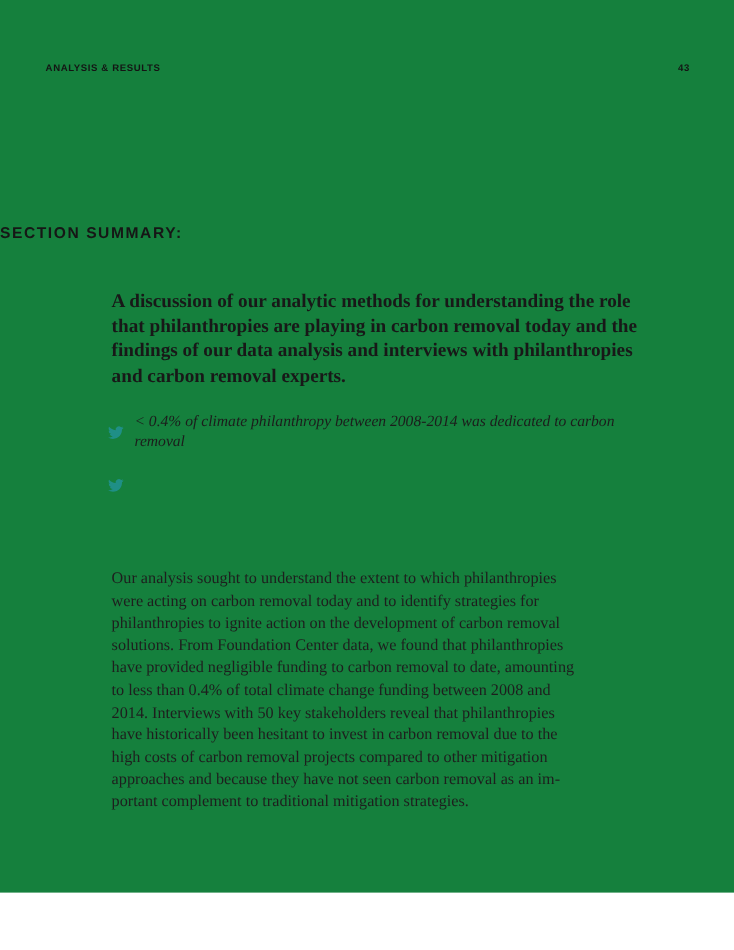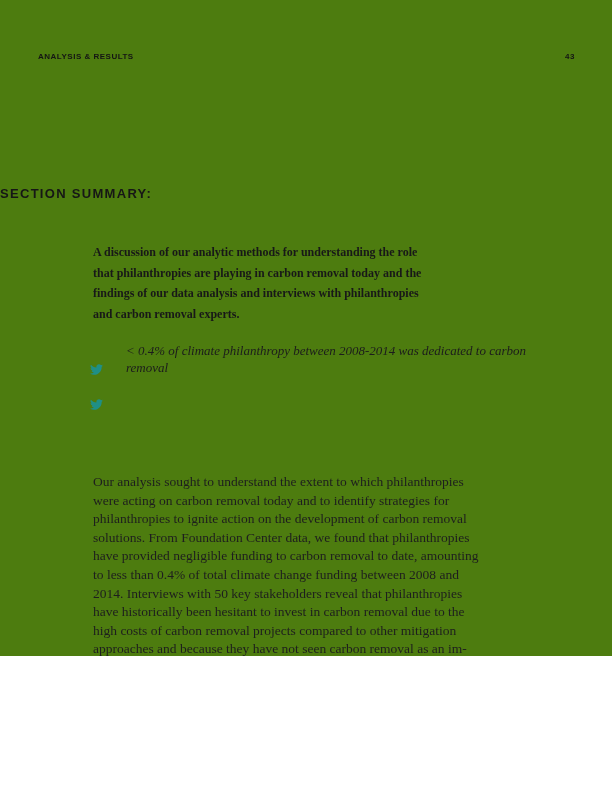--- a/index.html
+++ b/index.html
@@ -6,8 +6,8 @@
   .page {
     position: relative;
     width: 612px;
-    height: 656px;
-    background: #4d7c0f;
+    height: 744px;
+    background: #15803d;
     overflow: hidden;
     font-family: "Liberation Serif", serif;
     color: #1c1c1c;

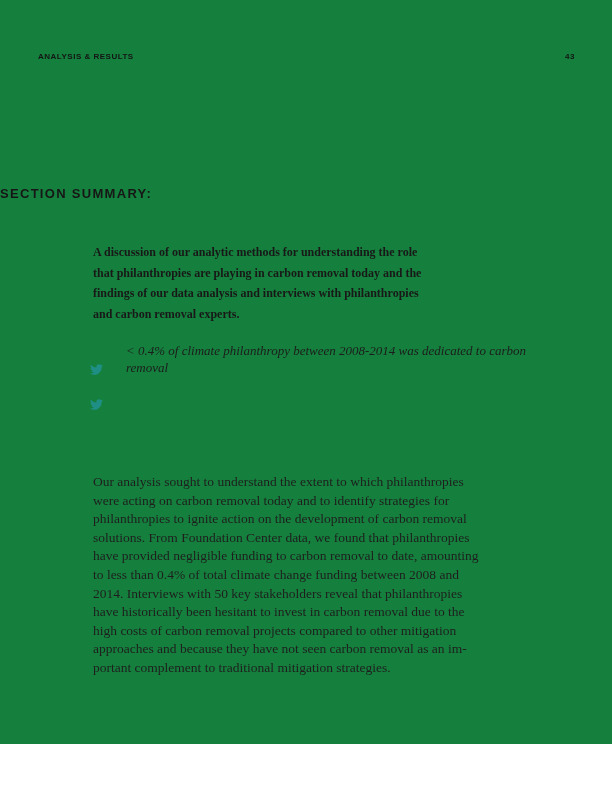--- a/index.html
+++ b/index.html
@@ -47,7 +47,7 @@
     margin: 0;
     font-family: "Liberation Serif", serif;
     font-weight: bold;
-    font-size: 12px;
+    font-size: 16px;
     line-height: 20.5px;
     white-space: pre-line;
     color: #181818;

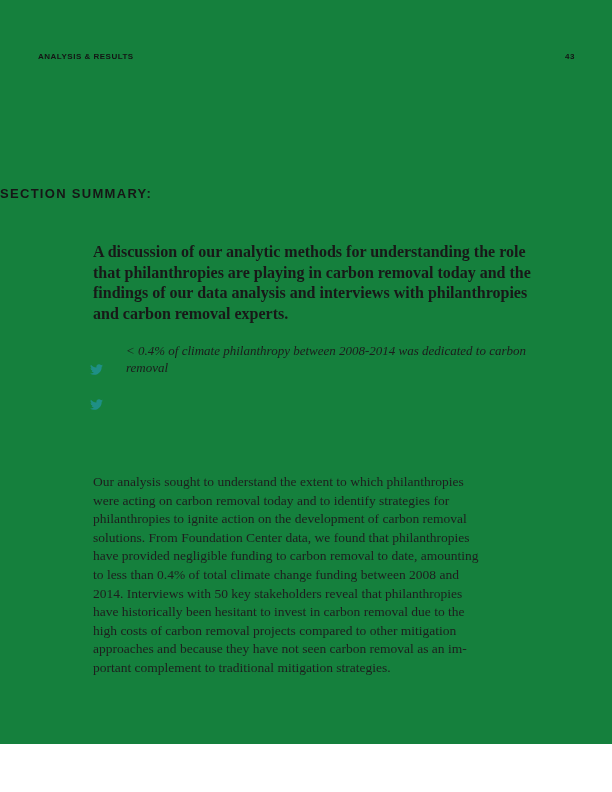--- a/index.html
+++ b/index.html
@@ -63,8 +63,8 @@
   }
   .bullet {
     display: flex;
-    align-items: flex-end;
-    gap: 22px;
+    align-items: center;
+    gap: 8px;
     margin-bottom: 20px;
   }
   .tw {

